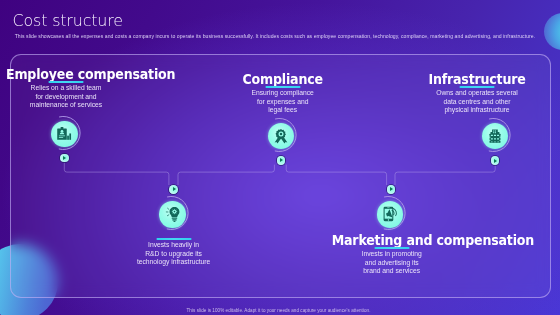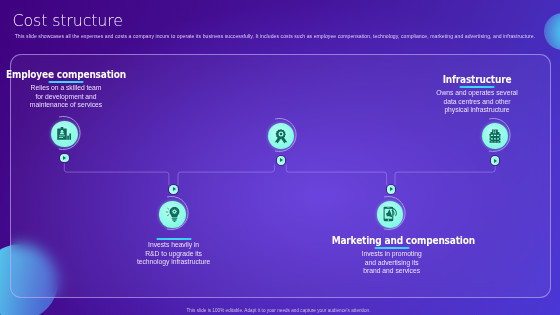--- a/index.html
+++ b/index.html
@@ -33,7 +33,7 @@
      font-size:4.55px;color:#c9b9ea;letter-spacing:0.06px;white-space:nowrap;}
 
   .node{position:absolute;text-align:center;}
-  .node .ttl{font-size:10px;font-weight:700;color:#ffffff;letter-spacing:-0.18px;
+  .node .ttl{font-size:14px;font-weight:700;color:#ffffff;letter-spacing:-0.18px;
      font-family:"DejaVu Sans Condensed","DejaVu Sans",sans-serif;white-space:nowrap;line-height:9px;}
   .ruleWrap{position:relative;height:2px;margin-top:2.4px;}
   .rule{position:absolute;left:50%;transform:translateX(-50%);height:1.5px;width:35px;border-radius:.8px;

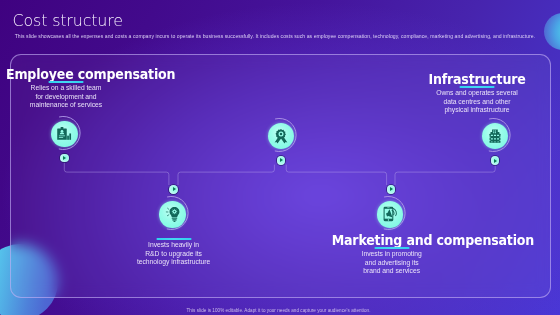--- a/index.html
+++ b/index.html
@@ -111,6 +111,18 @@
       </div>
   </div>
 
+  <div class="node n2">
+    <div class="ttl">Compliance</div>
+    <div class="ruleWrap">
+        <div class="dash"></div>
+        <div class="rule"></div>
+      </div>
+    <div class="body">
+        <span class="ln">Ensuring compliance</span>
+        <span class="ln">for expenses and</span>
+        <span class="ln">legal fees</span>
+      </div>
+  </div>
 
   <div class="node n3">
     <div class="ttl">Infrastructure</div>

